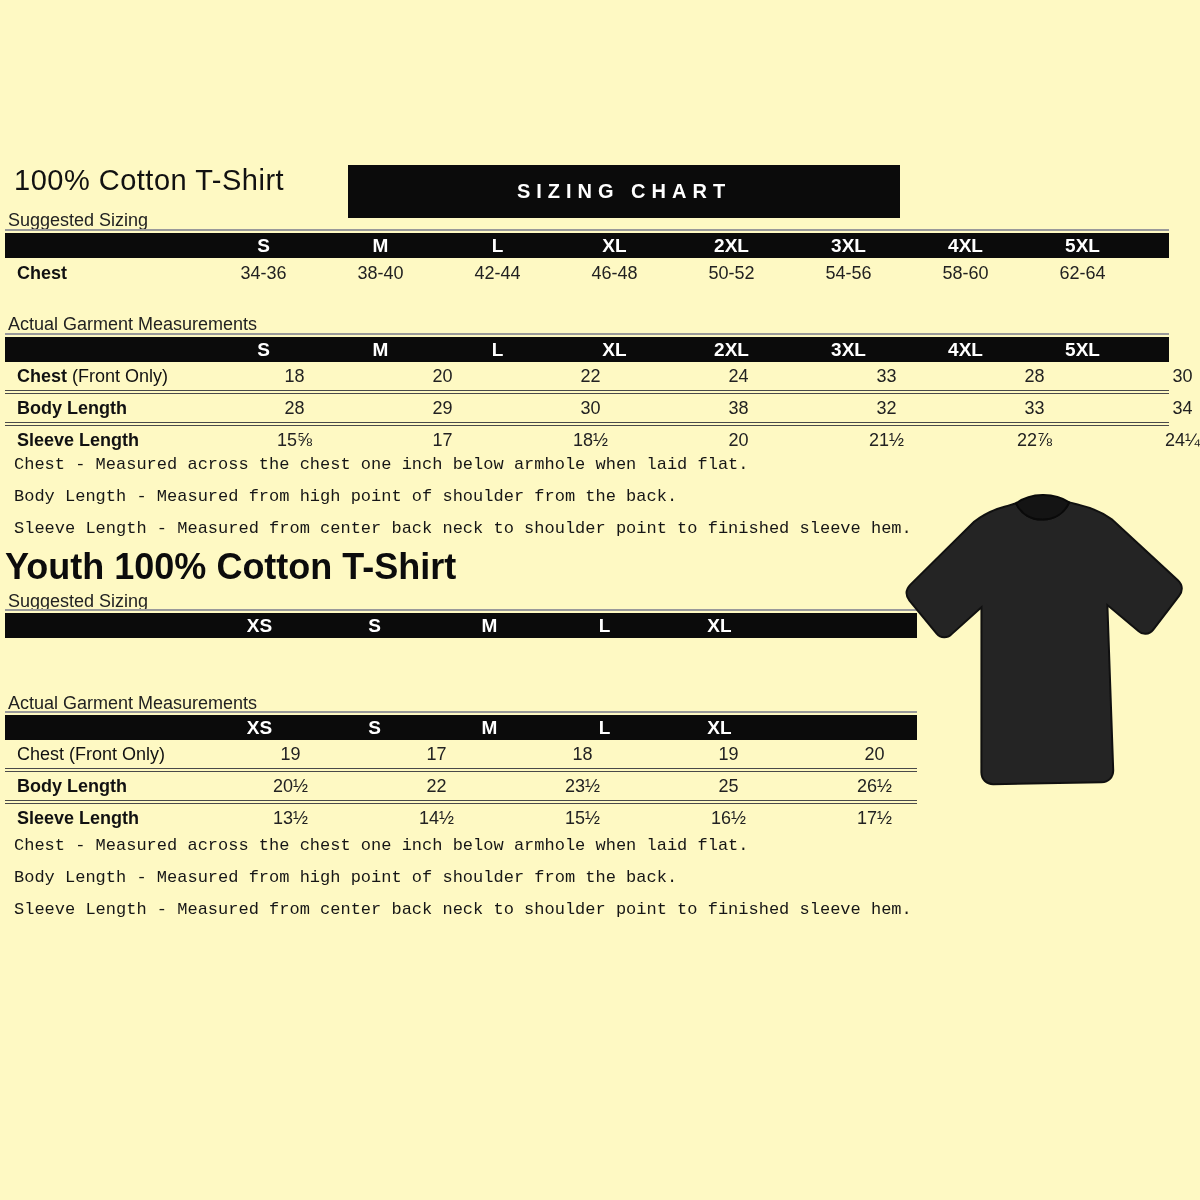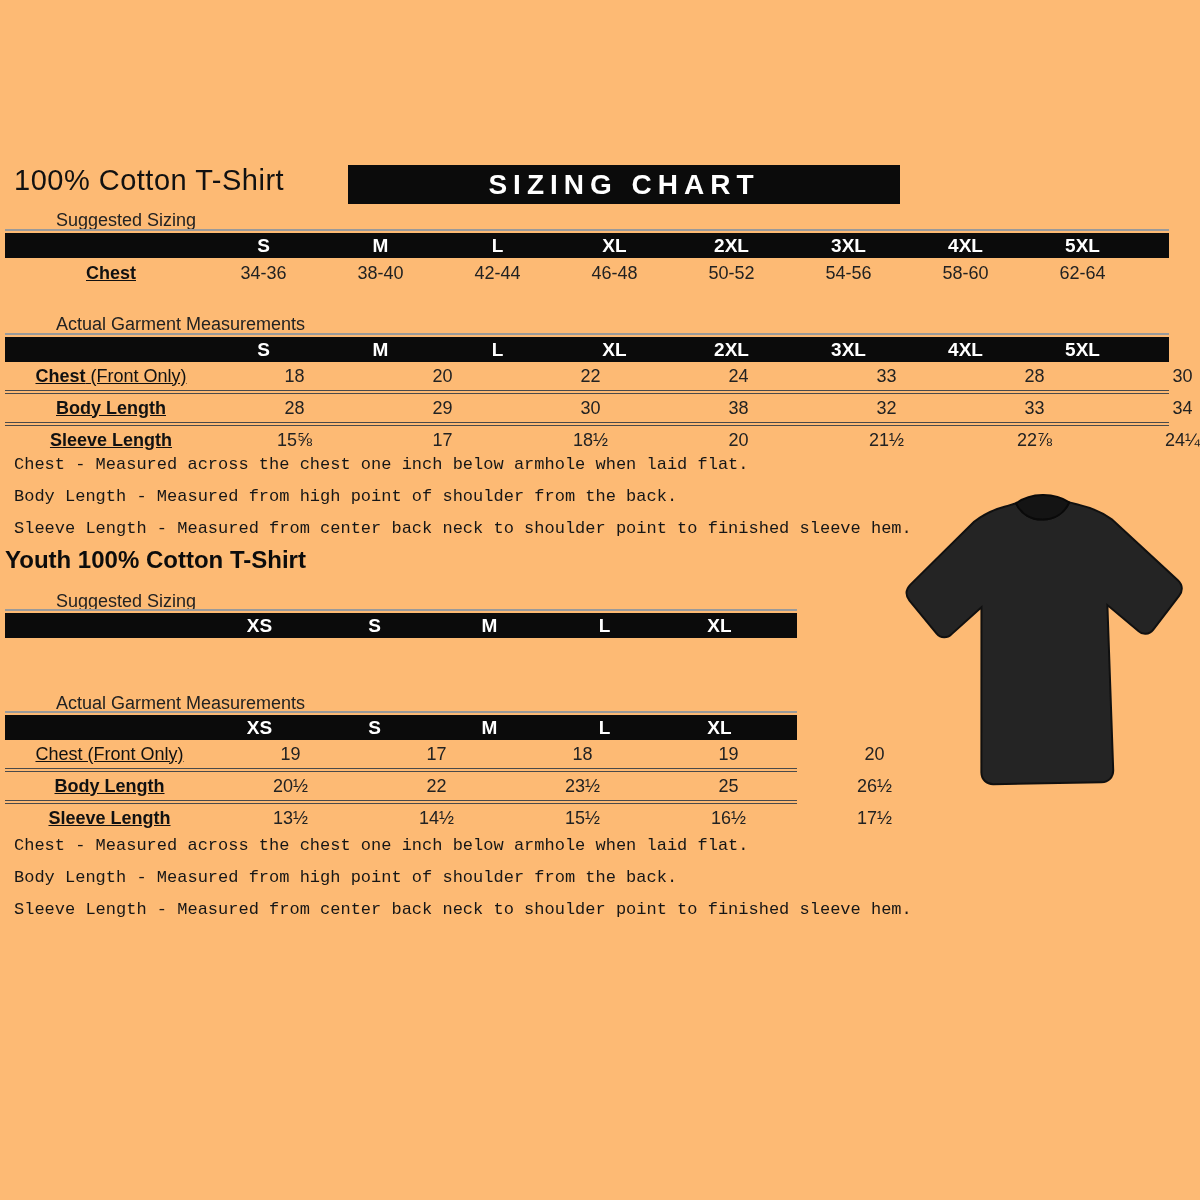--- a/index.html
+++ b/index.html
@@ -4,7 +4,7 @@
 <style>
   html,body { margin:0; padding:0; background:#fff; }
   body { width:1200px; height:1200px; font-family:"Liberation Sans", sans-serif; color:#1a1a1a; }
-  .page { position:relative; width:1200px; height:1200px; overflow:hidden; background:#fdba74; }
+  .page { position:relative; width:1200px; height:1200px; overflow:hidden; background:#fef9c3; }
 
   .main-title { position:absolute; left:14px; top:164px; font-size:29px; font-weight:400; color:#111; letter-spacing:0.5px; }
   .banner { position:absolute; left:348px; top:165px; width:552px; height:39px; background:var(--bar-bg,#0b0b0b);

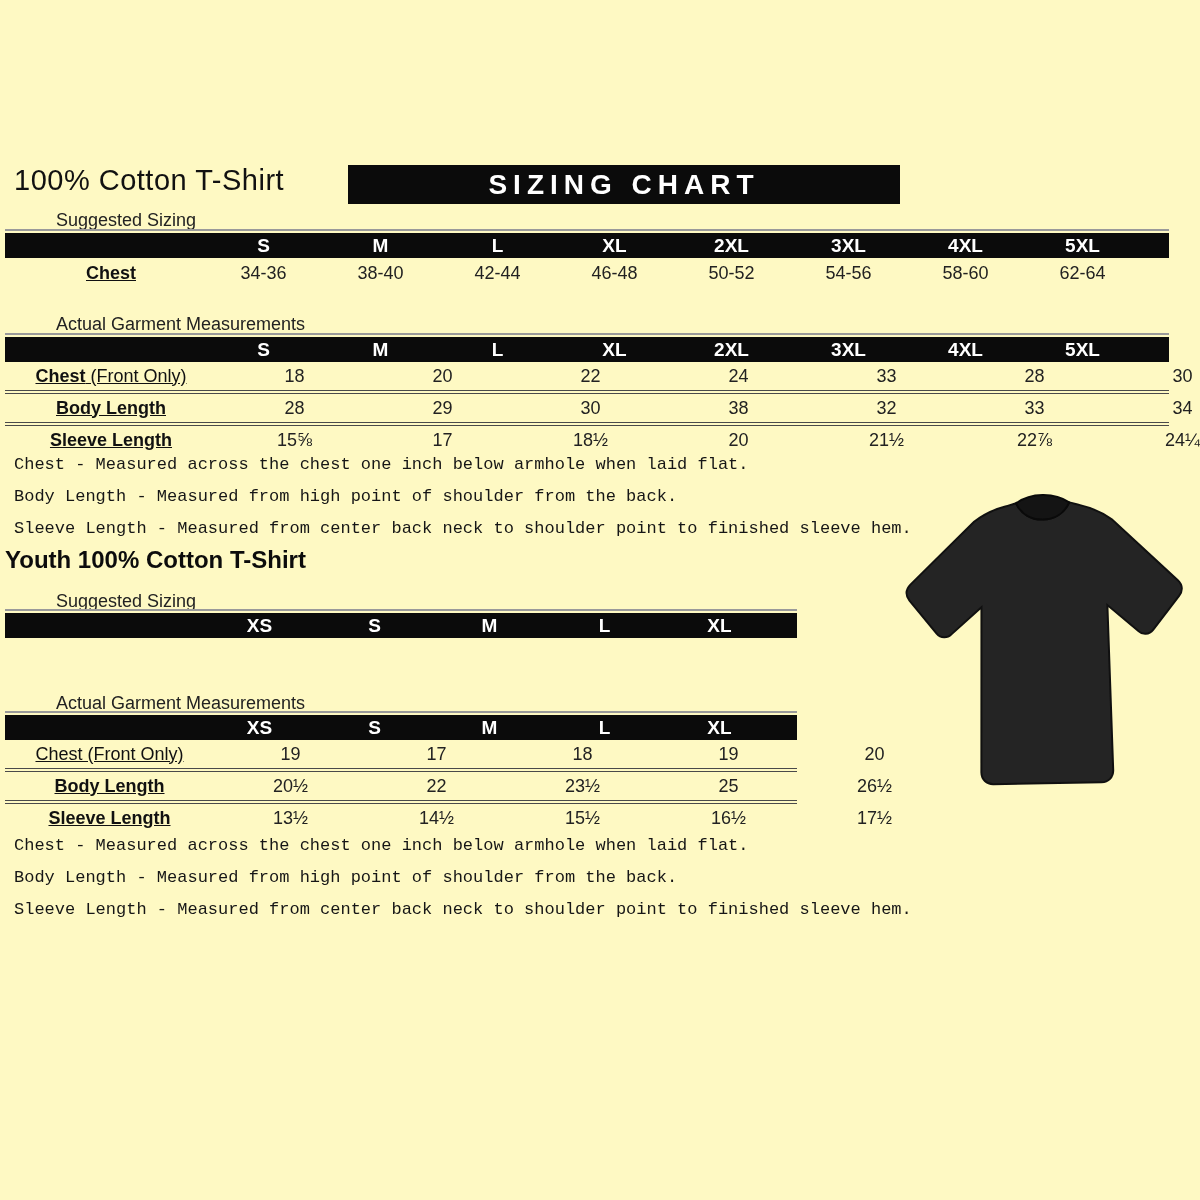--- a/index.html
+++ b/index.html
@@ -7,9 +7,9 @@
   .page { position:relative; width:1200px; height:1200px; overflow:hidden; background:#fef9c3; }
 
   .main-title { position:absolute; left:14px; top:164px; font-size:29px; font-weight:400; color:#111; letter-spacing:0.5px; }
-  .banner { position:absolute; left:348px; top:165px; width:552px; height:39px; background:var(--bar-bg,#0b0b0b);
+  .banner { position:absolute; left:348px; top:165px; width:552px; height:53px; background:var(--bar-bg,#0b0b0b);
             color:var(--bar-text,#fff); display:flex; align-items:center; justify-content:center;
-            font-size:28px; font-weight:700; letter-spacing:6px; }
+            font-size:20px; font-weight:700; letter-spacing:6px; }
 
   .section-label { position:absolute; left:8px; font-size:18px; color:#222;margin-left:48px; }
   .youth-title { position:absolute; left:5px; top:546px; font-size:24px; font-weight:700; color:#0c0c0c; }

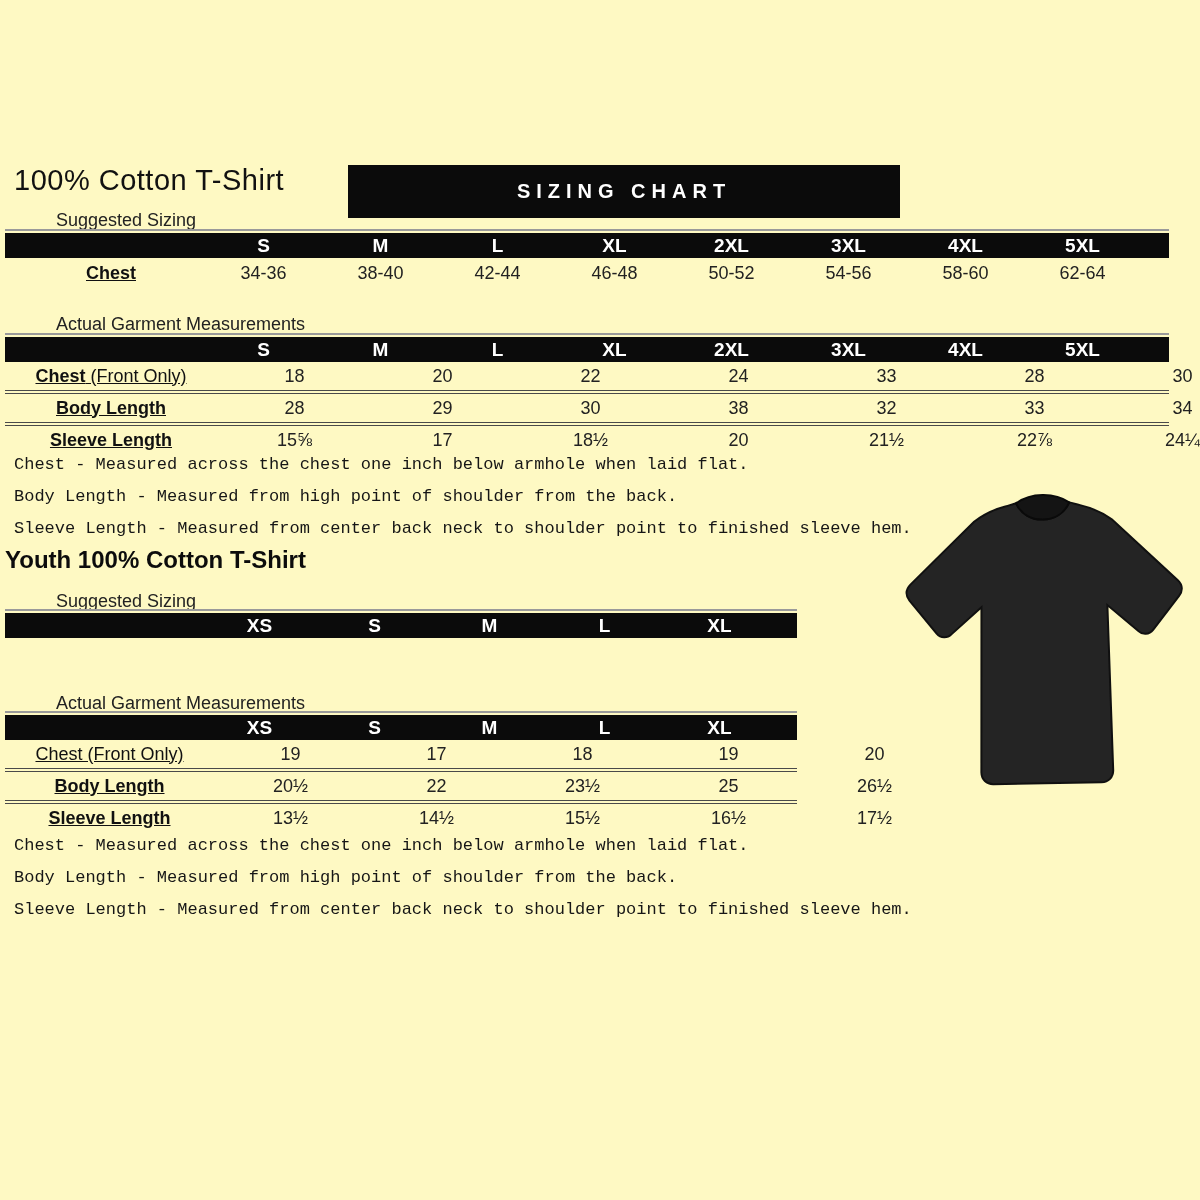--- a/index.html
+++ b/index.html
@@ -11,7 +11,7 @@
             color:var(--bar-text,#fff); display:flex; align-items:center; justify-content:center;
             font-size:20px; font-weight:700; letter-spacing:6px; }
 
-  .section-label { position:absolute; left:8px; font-size:18px; color:#222;margin-left:48px; }
+  .section-label { position:absolute; left:8px; font-size:18px; color:#222; }
   .youth-title { position:absolute; left:5px; top:546px; font-size:24px; font-weight:700; color:#0c0c0c; }
 
   .tbl { position:absolute; left:5px; }

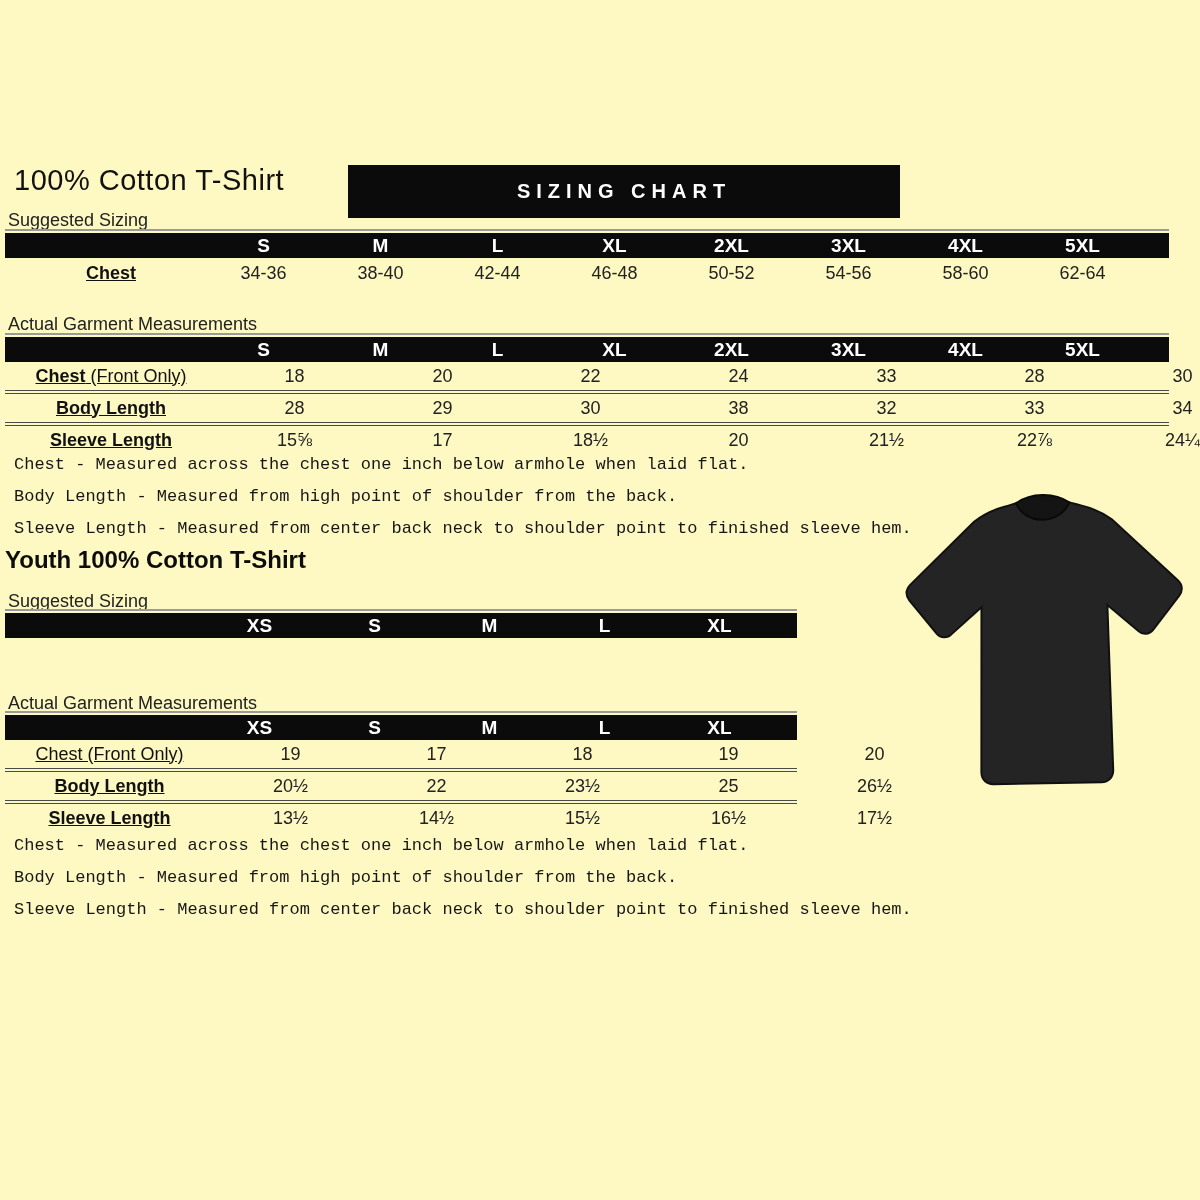--- a/index.html
+++ b/index.html
@@ -24,7 +24,7 @@
   .t-row { height:30px; }
   .tbl-act .t-row { height:28px;gap:31px; }
   .t-row .cell { text-align:center; font-size:18px; color:#222; }
-  .t-row .cell.label { text-align:center; padding-left:12px; font-weight:700; color:#111;text-decoration:underline; }
+  .t-row .cell.label { text-align:left; padding-left:12px; font-weight:700; color:#111; }
   .t-row .cell.label.nb { font-weight:400; }
   .t-row .cell.label .suffix { font-weight:400; }
   .tbl-act .t-row + .t-row { border-top:4px double #4a4a4a; }

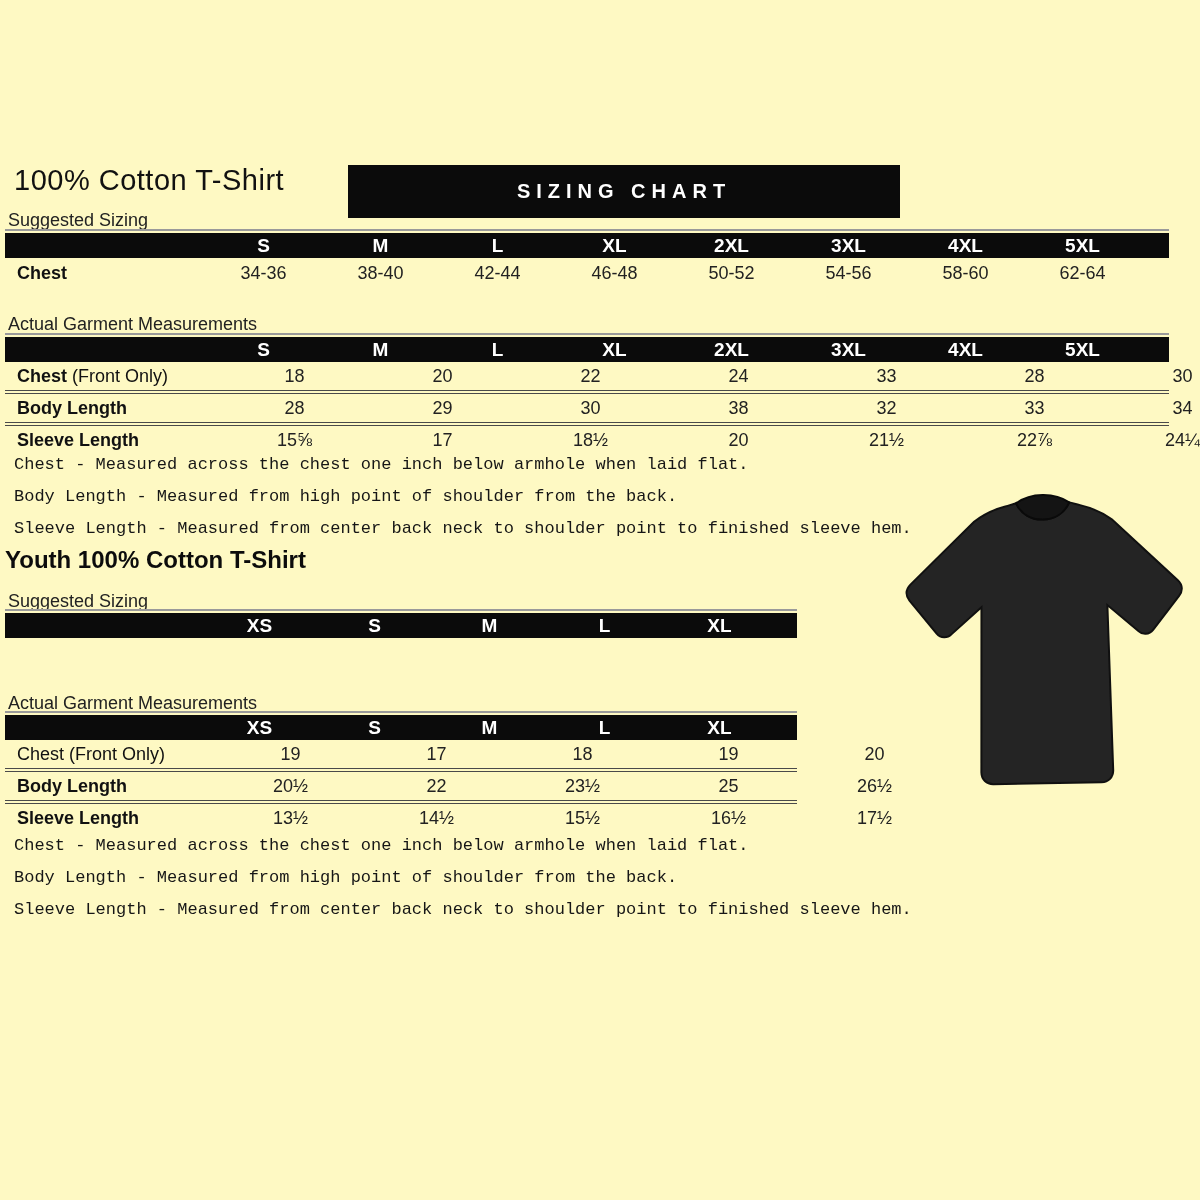--- a/index.html
+++ b/index.html
@@ -12,7 +12,7 @@
             font-size:20px; font-weight:700; letter-spacing:6px; }
 
   .section-label { position:absolute; left:8px; font-size:18px; color:#222; }
-  .youth-title { position:absolute; left:5px; top:546px; font-size:24px; font-weight:700; color:#0c0c0c; }
+  .youth-title { position:absolute; left:5px; top:546px; font-size:36px; font-weight:700; color:#0c0c0c; }
 
   .tbl { position:absolute; left:5px; }
   .tbl .topline { height:2px; background:#9a9a9a; margin-bottom:2px; }

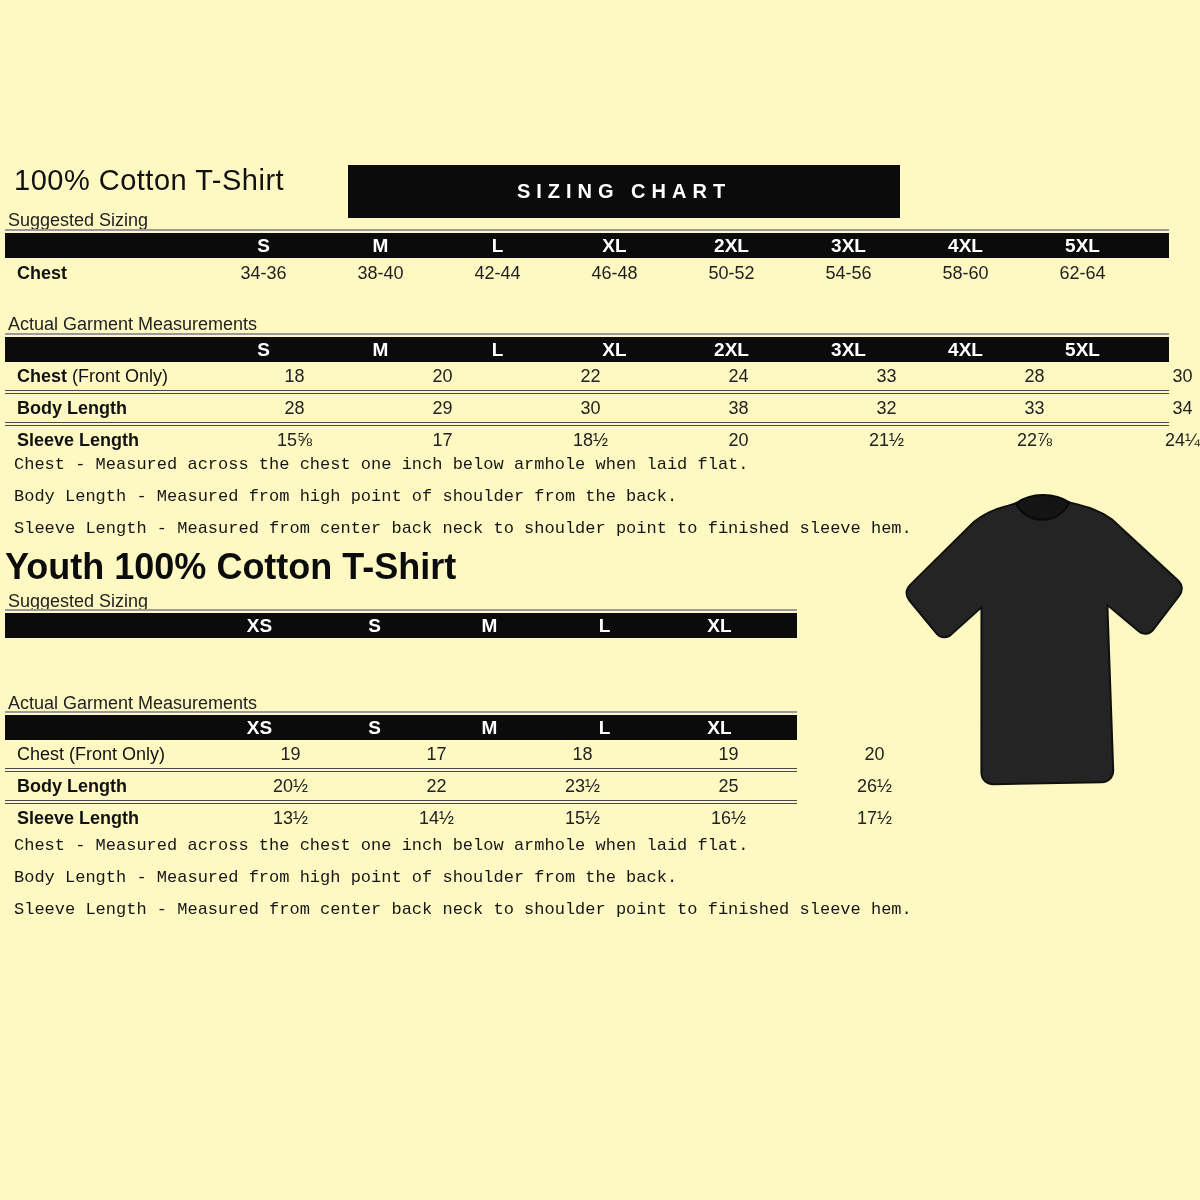--- a/index.html
+++ b/index.html
@@ -18,7 +18,7 @@
   .tbl .topline { height:2px; background:#9a9a9a; margin-bottom:2px; }
   .t-head, .t-row { display:grid; align-items:center; }
   .adult .t-head, .adult .t-row { grid-template-columns:200px repeat(8,117px) 1fr; width:1164px; }
-  .youth .t-head, .youth .t-row { grid-template-columns:197px repeat(5,115px) 1fr; width:792px; }
+  .youth .t-head, .youth .t-row { grid-template-columns:197px repeat(5,115px) 1fr; width:912px; }
   .t-head { background:var(--bar-bg,#0b0b0b); color:var(--bar-text,#fff); height:25px; }
   .t-head .hcell { text-align:center; font-size:19px; font-weight:700; }
   .t-row { height:30px; }

